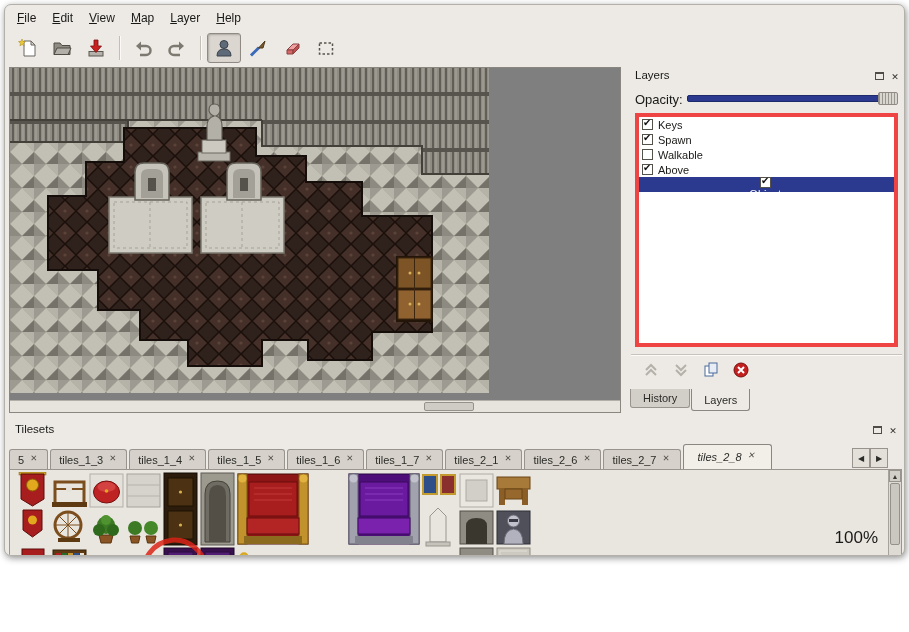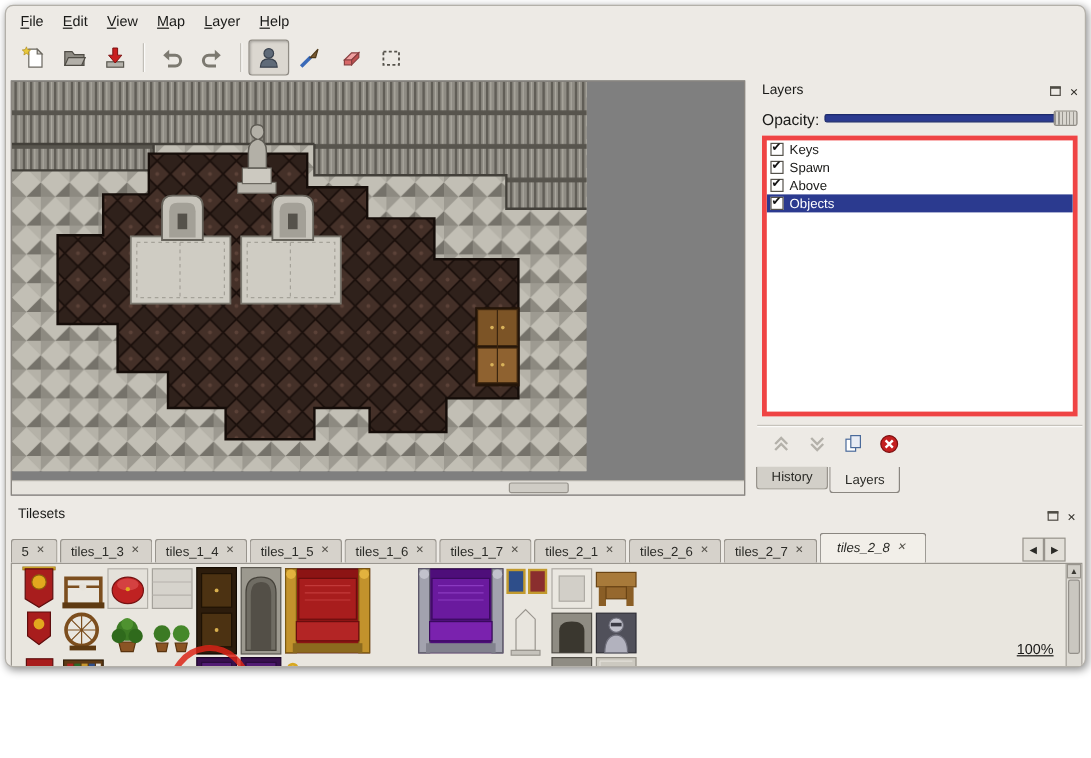--- a/index.html
+++ b/index.html
@@ -259,6 +259,10 @@
         <span>Spawn</span>
       </div>
       <div class="layer-row">
+        <span class="checkbox"></span>
+        <span>Walkable</span>
+      </div>
+      <div class="layer-row">
         <span class="checkbox checked"></span>
         <span>Above</span>
       </div>

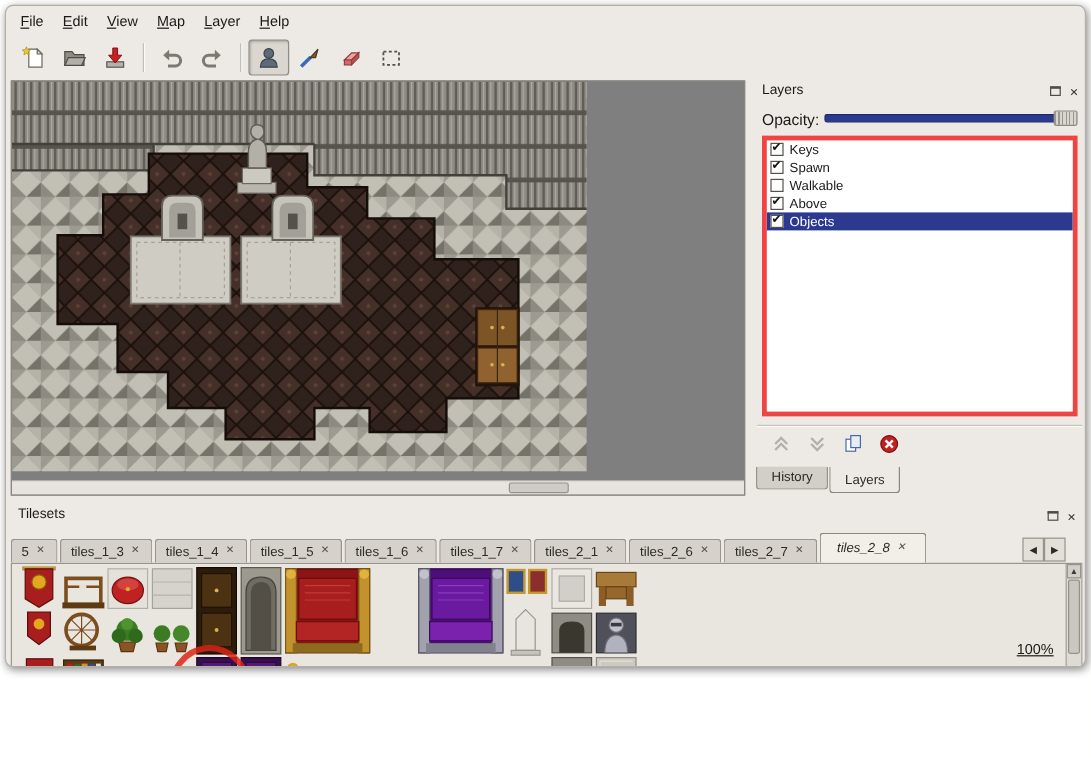--- a/index.html
+++ b/index.html
@@ -46,7 +46,7 @@
   .layer-list { position: absolute; left: 8px; right: 8px; top: 46px; height: 234px;
                 background: #ffffff; border: 4px solid #ef4444; overflow: hidden; }
   .layer-row { display: flex; align-items: center; height: 15px; padding-left: 3px; font-size: 11px; color: #191917; }
-  .layer-row.selected { background: #2b3a8f; color: #ffffff; }
+  .layer-row.selected { background: #2b3a8f; color: #ffffff; flex-direction: column; }
   .checkbox { flex: none; width: 11px; height: 11px; background: #ffffff; border: 1px solid #55524b;
               margin-right: 5px; position: relative; }
   .checkbox.checked::before { content: "\2714"; position: absolute; left: 0px; top: -3px; font-size: 10px; color: #111111; }

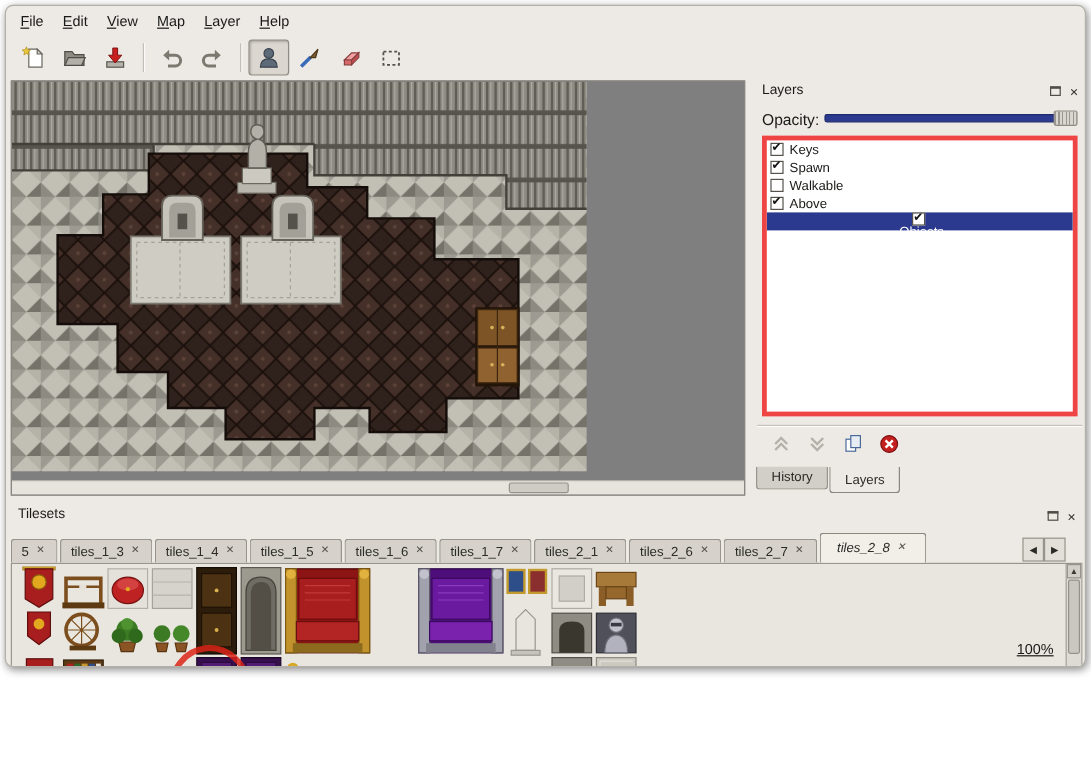--- a/index.html
+++ b/index.html
@@ -84,7 +84,7 @@
   .v-thumb { position: absolute; left: 1px; top: 13px; width: 10px; height: 62px;
              background: #cac7c0; border: 1px solid #94908a; border-radius: 2px; }
   
-  .status-zoom { position: absolute; right: 26px; bottom: 7px; font-size: 12px; color: #191917; text-decoration: underline; }
+  .status-zoom { position: absolute; right: 26px; bottom: 7px; font-size: 17px; color: #191917; }
 </style>
 </head>
 <body>

